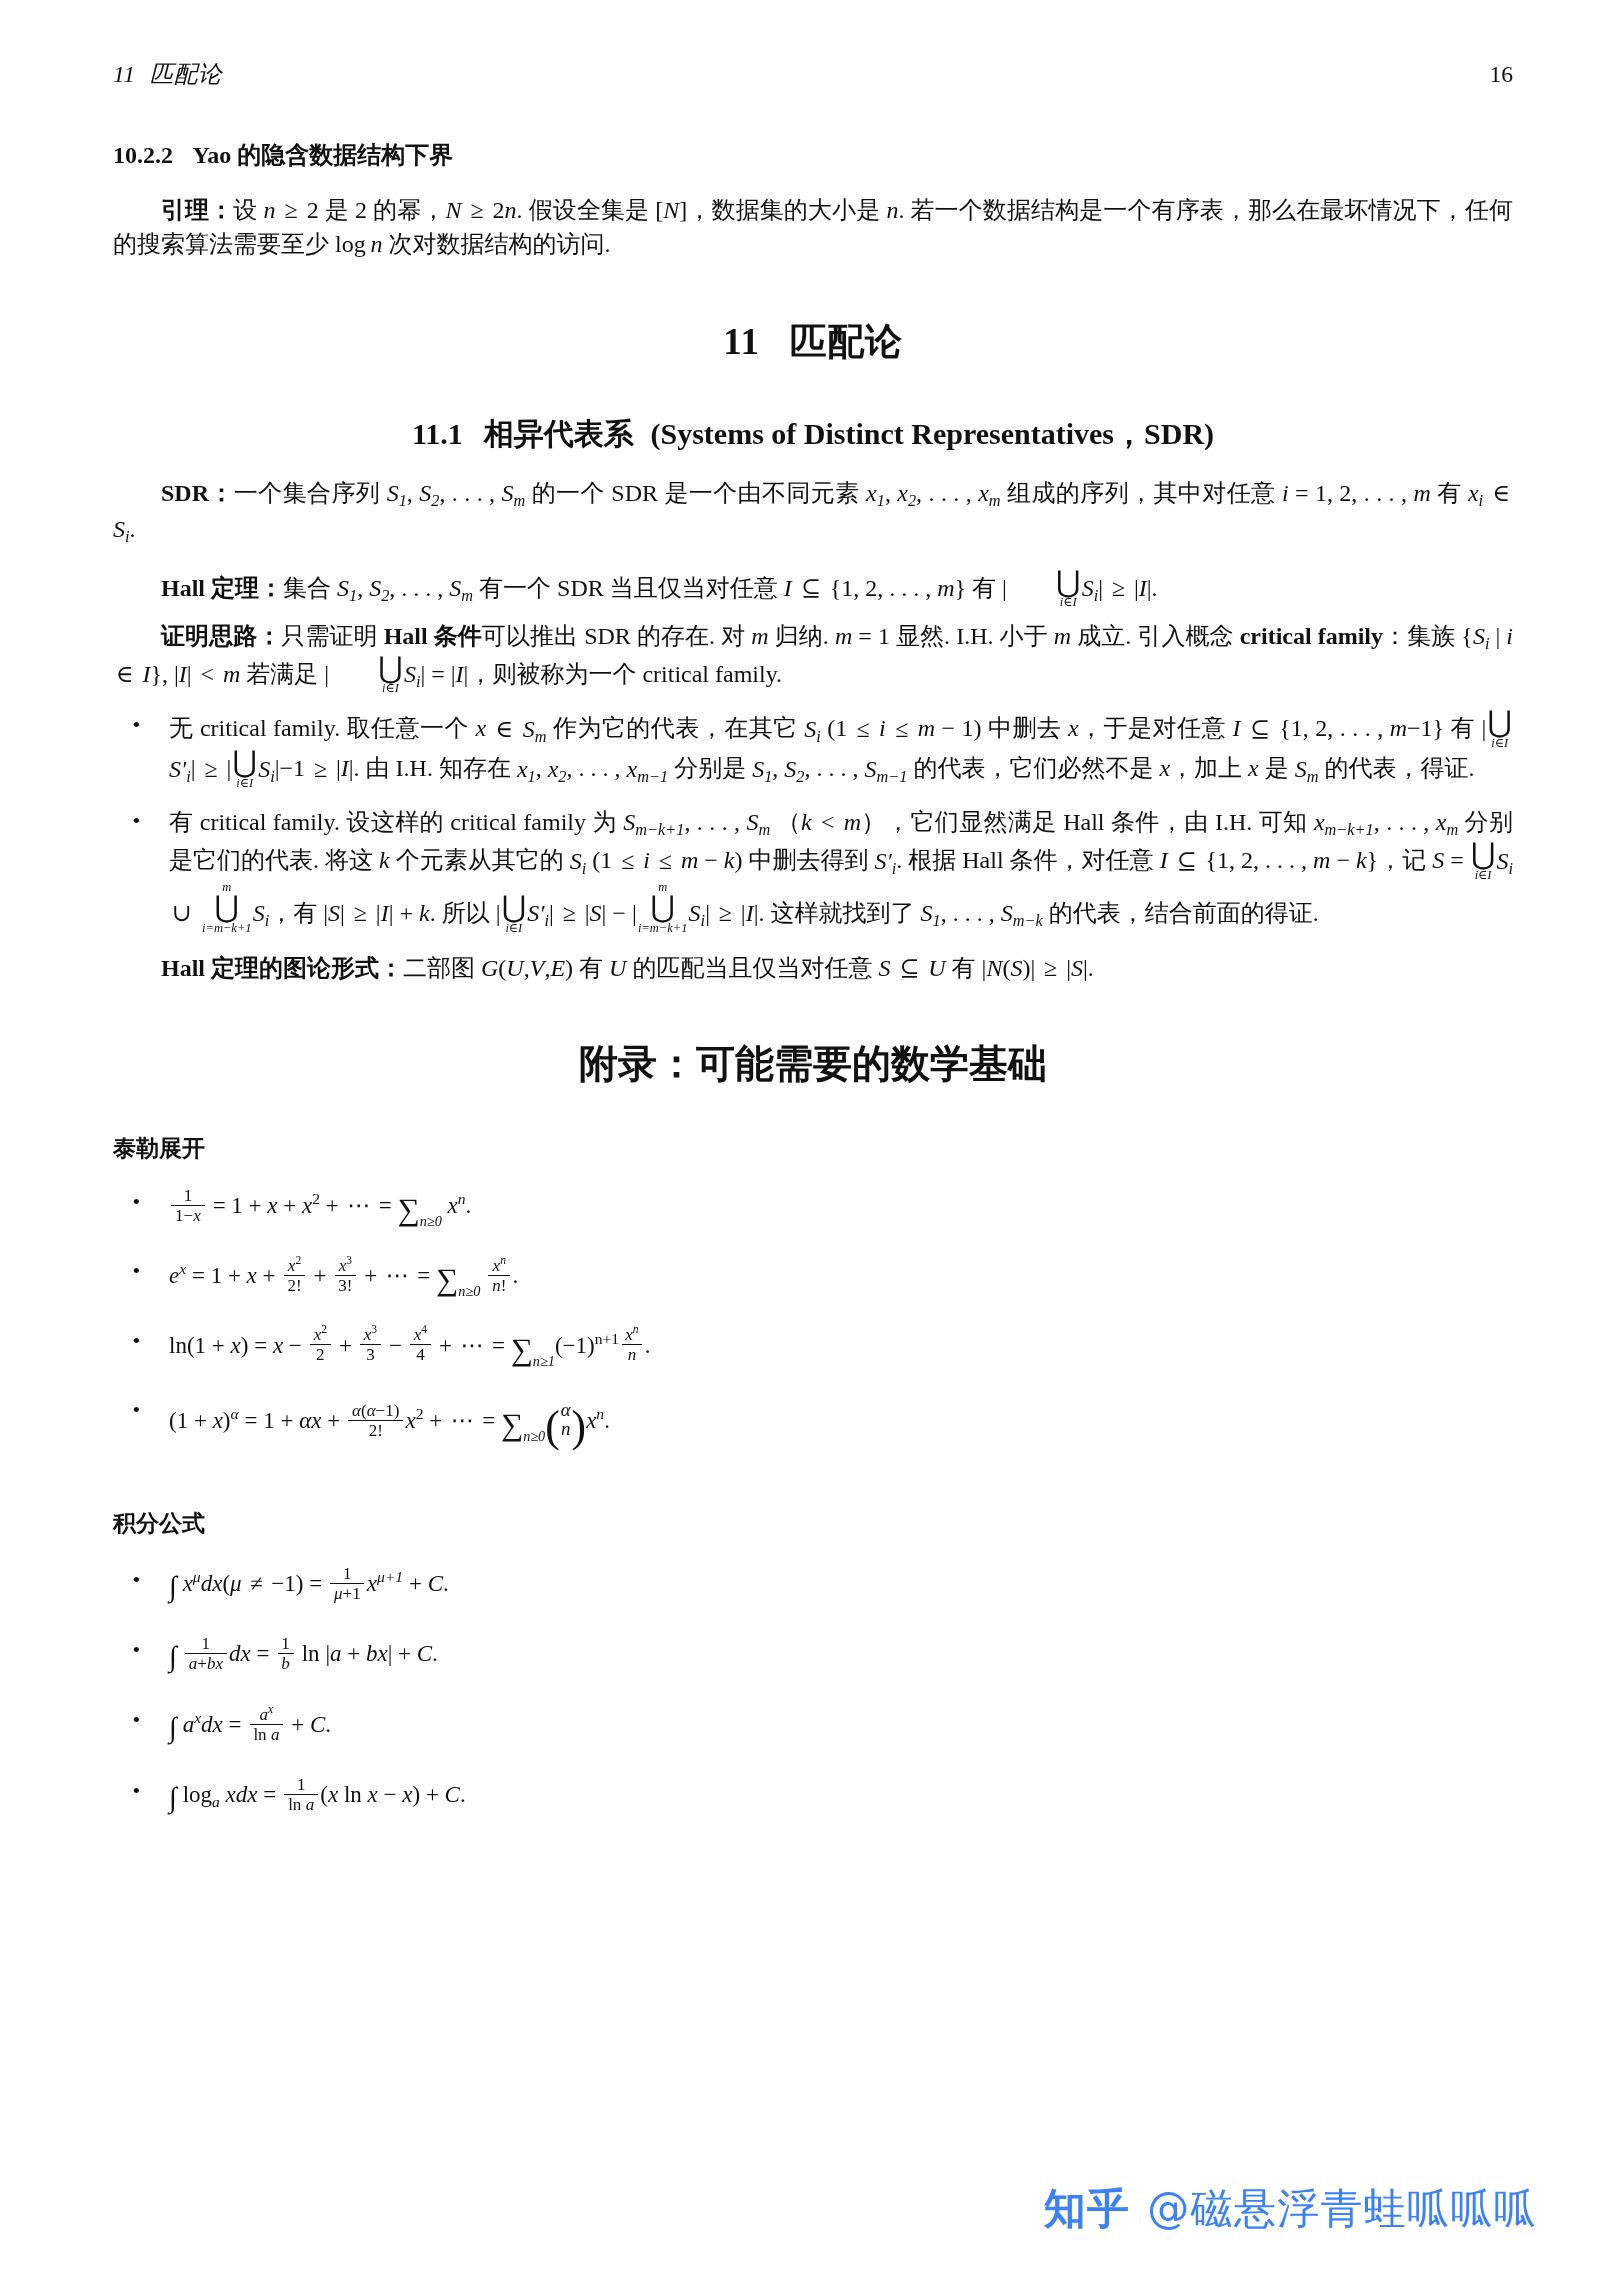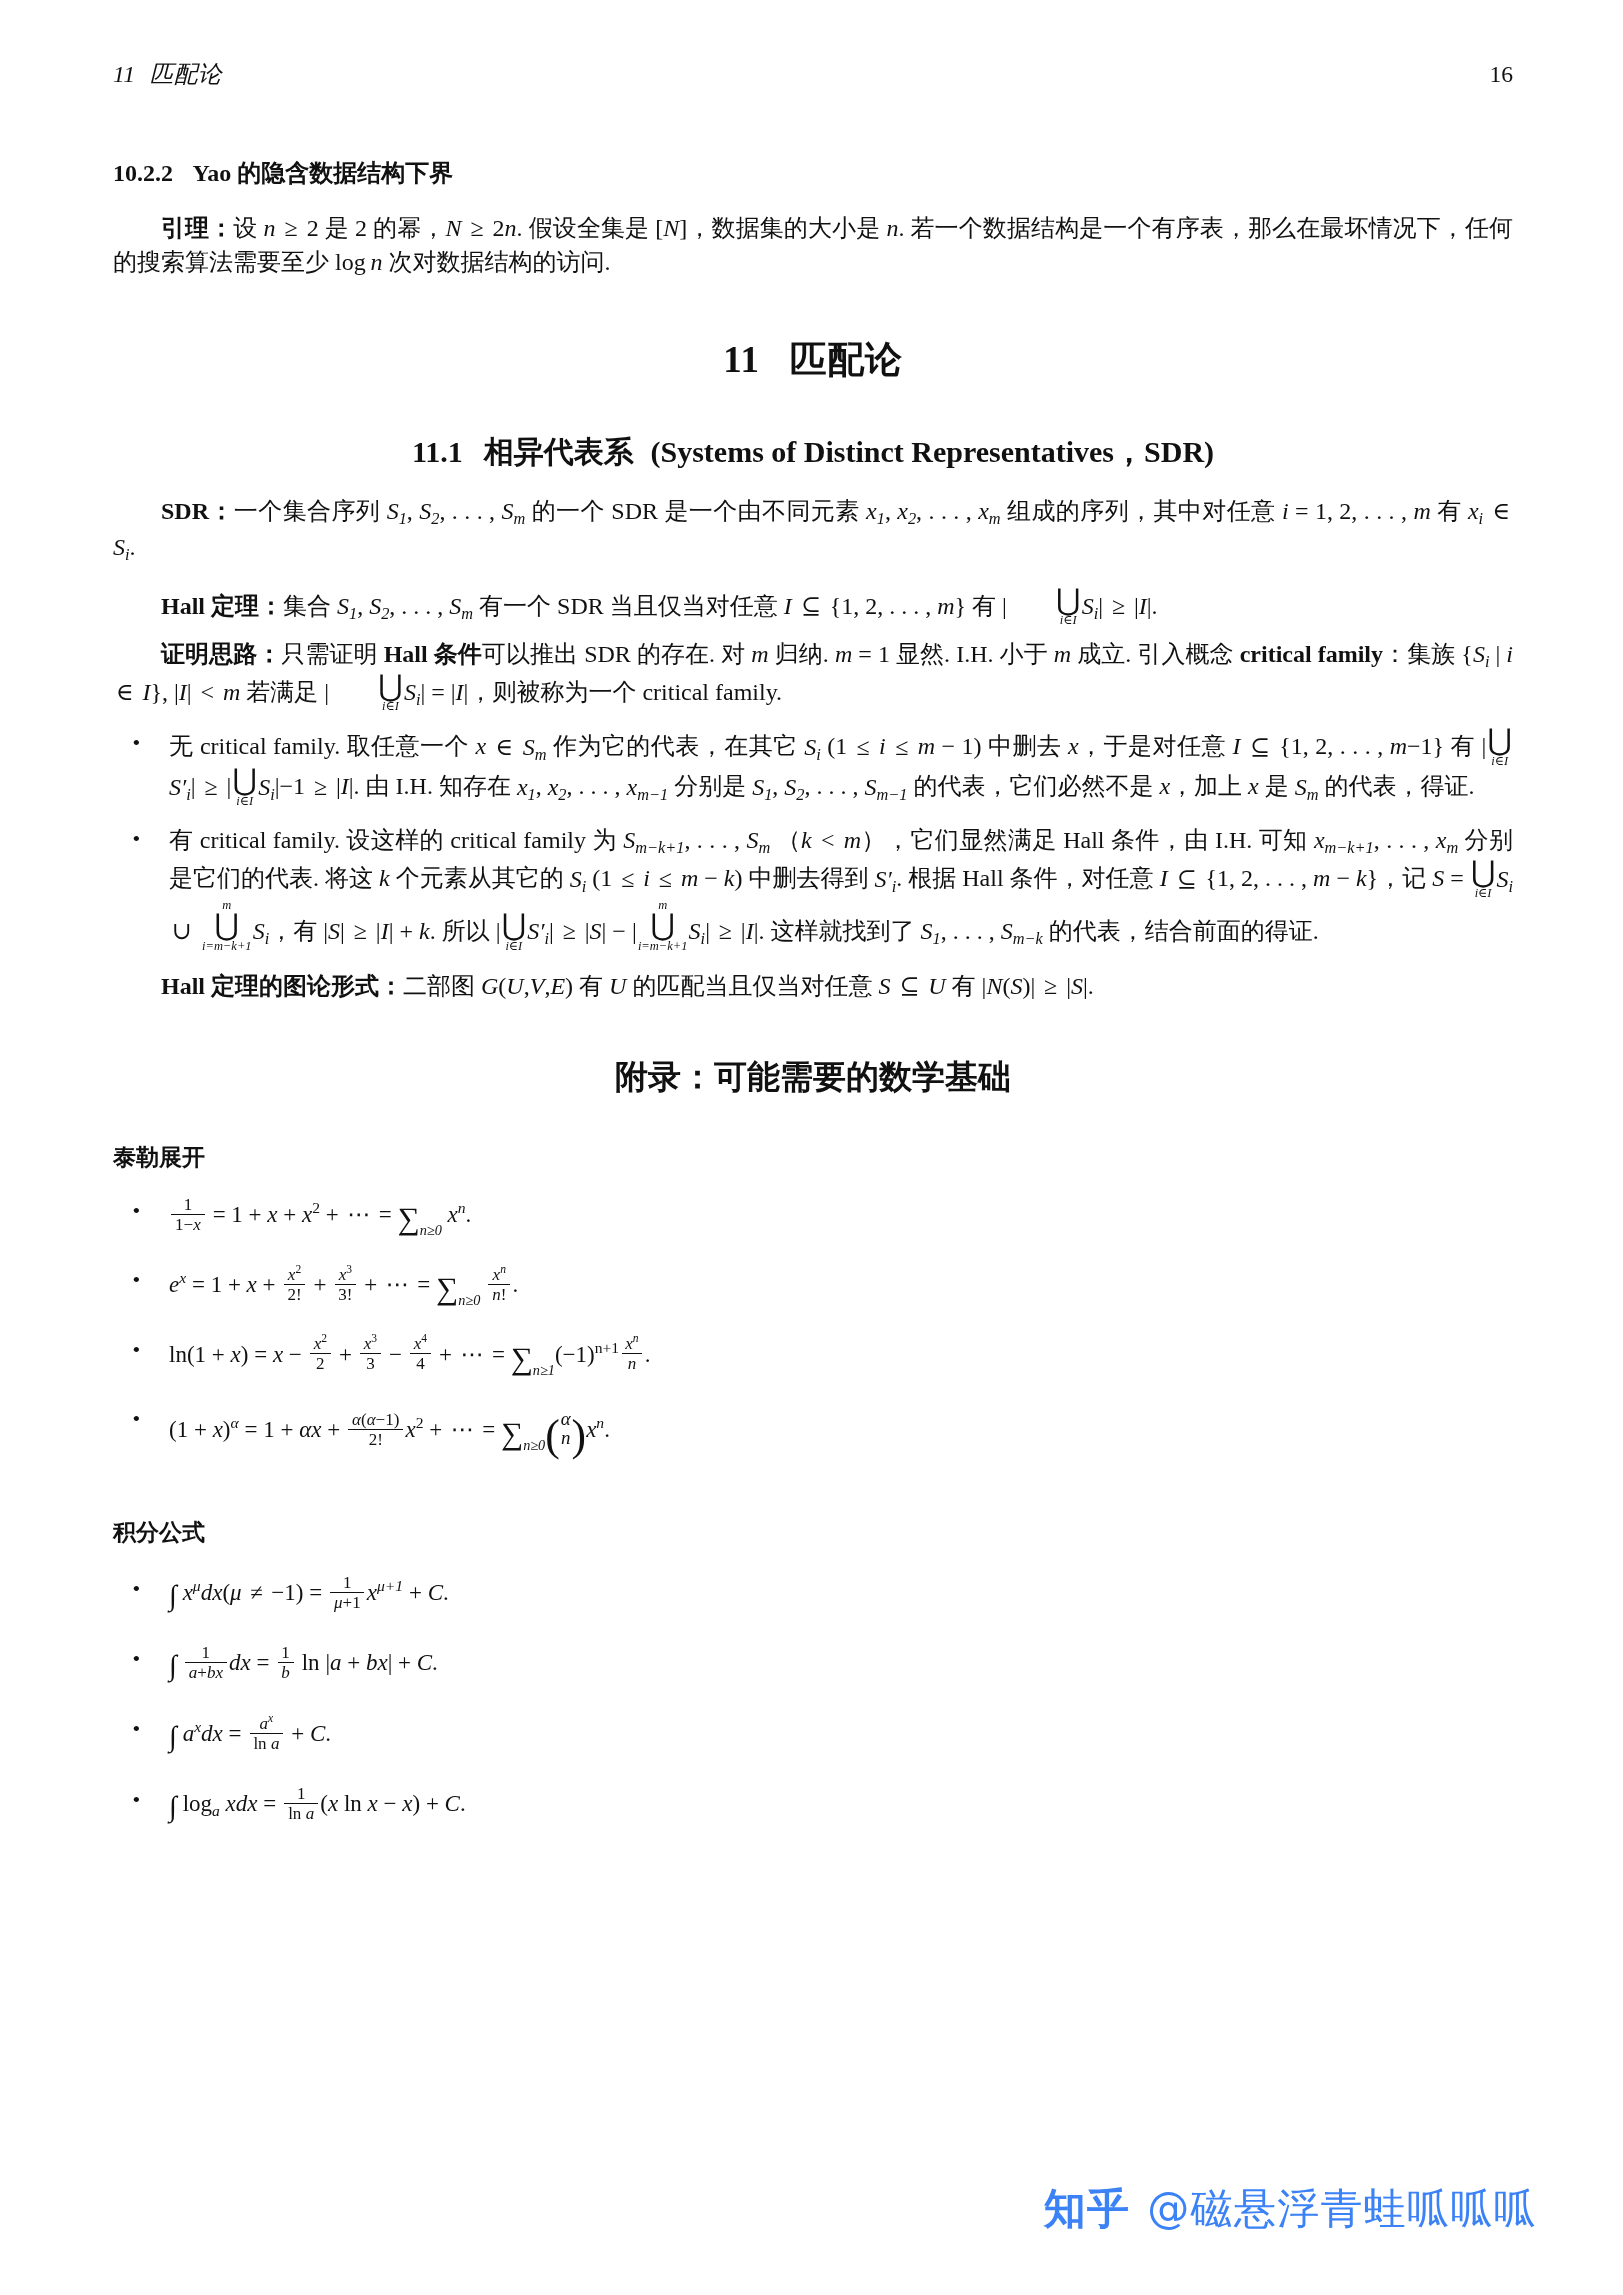--- a/index.html
+++ b/index.html
@@ -201,7 +201,7 @@
     <div class="right">16</div>
   </div>
 
-  <div class="content" style="top:157px;">
+  <div class="content" style="top:139px;">
 
     <div class="h3">
       <span class="num">10.2.2</span><span>Yao 的隐含数据结构下界</span>

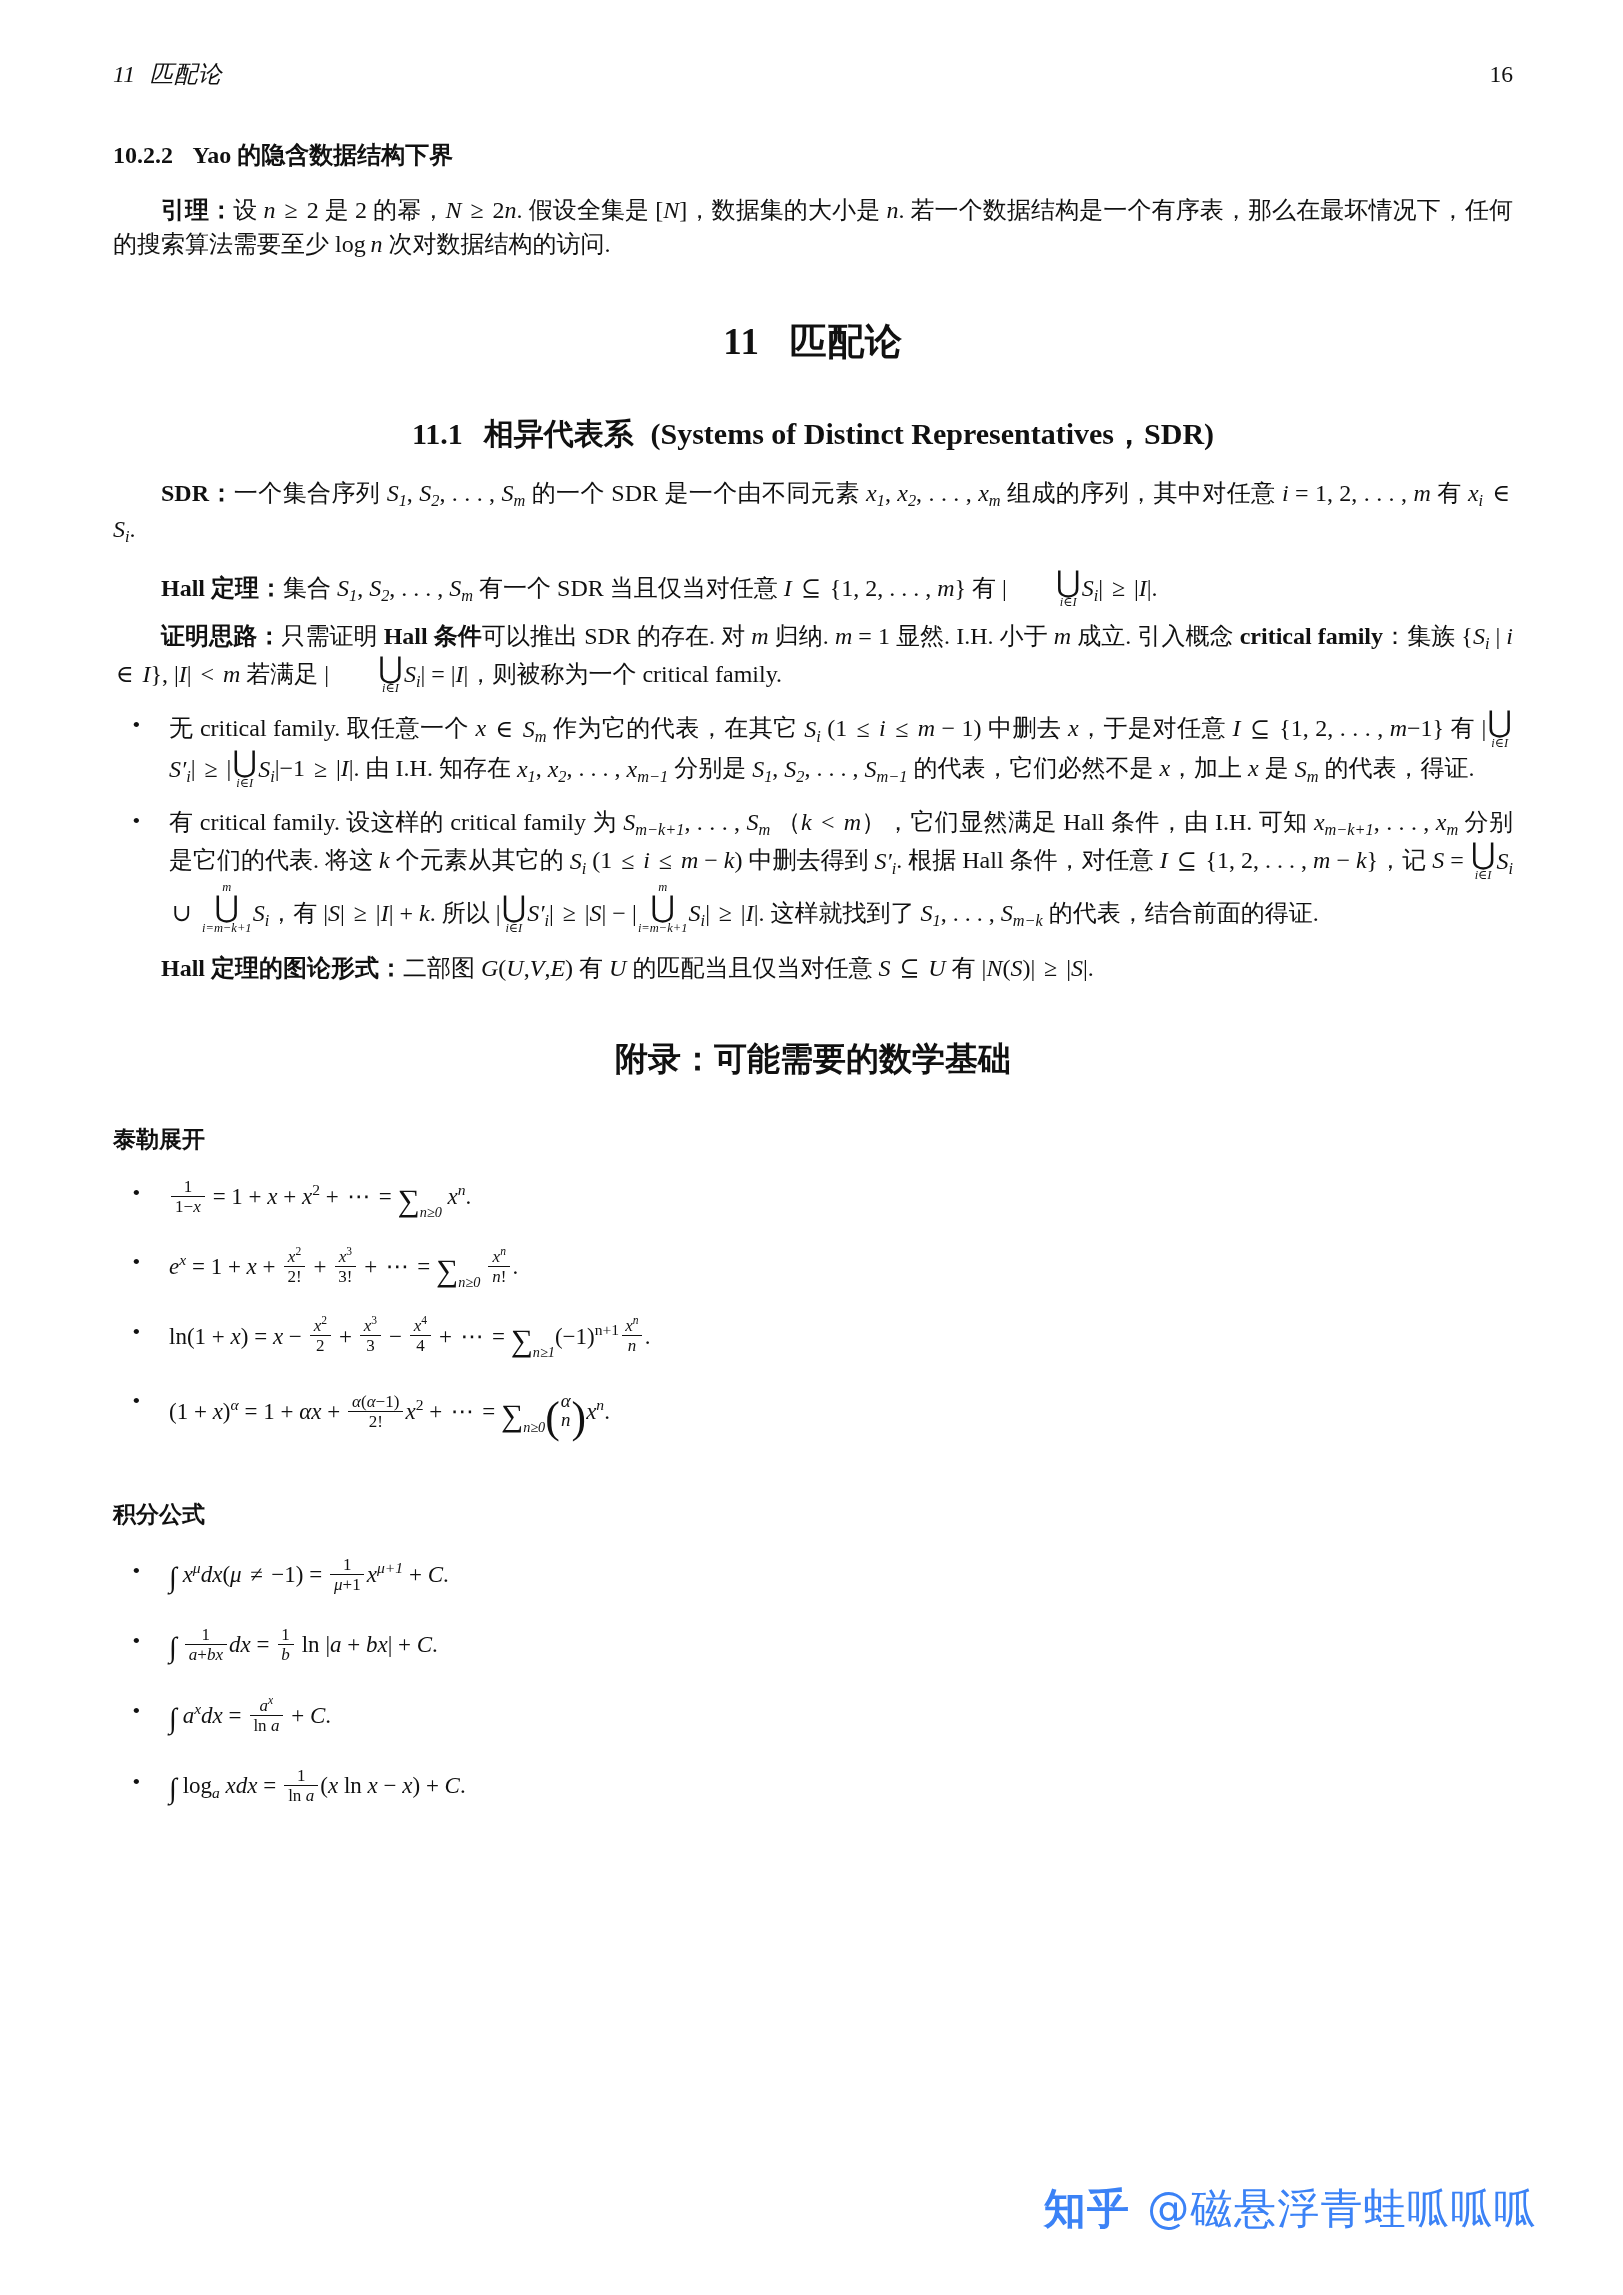--- a/index.html
+++ b/index.html
@@ -72,7 +72,7 @@
 
   .apptitle {
     text-align: center;
-    font-size: 33px;
+    font-size: 39px;
     font-weight: bold;
     margin: 0;
   }

